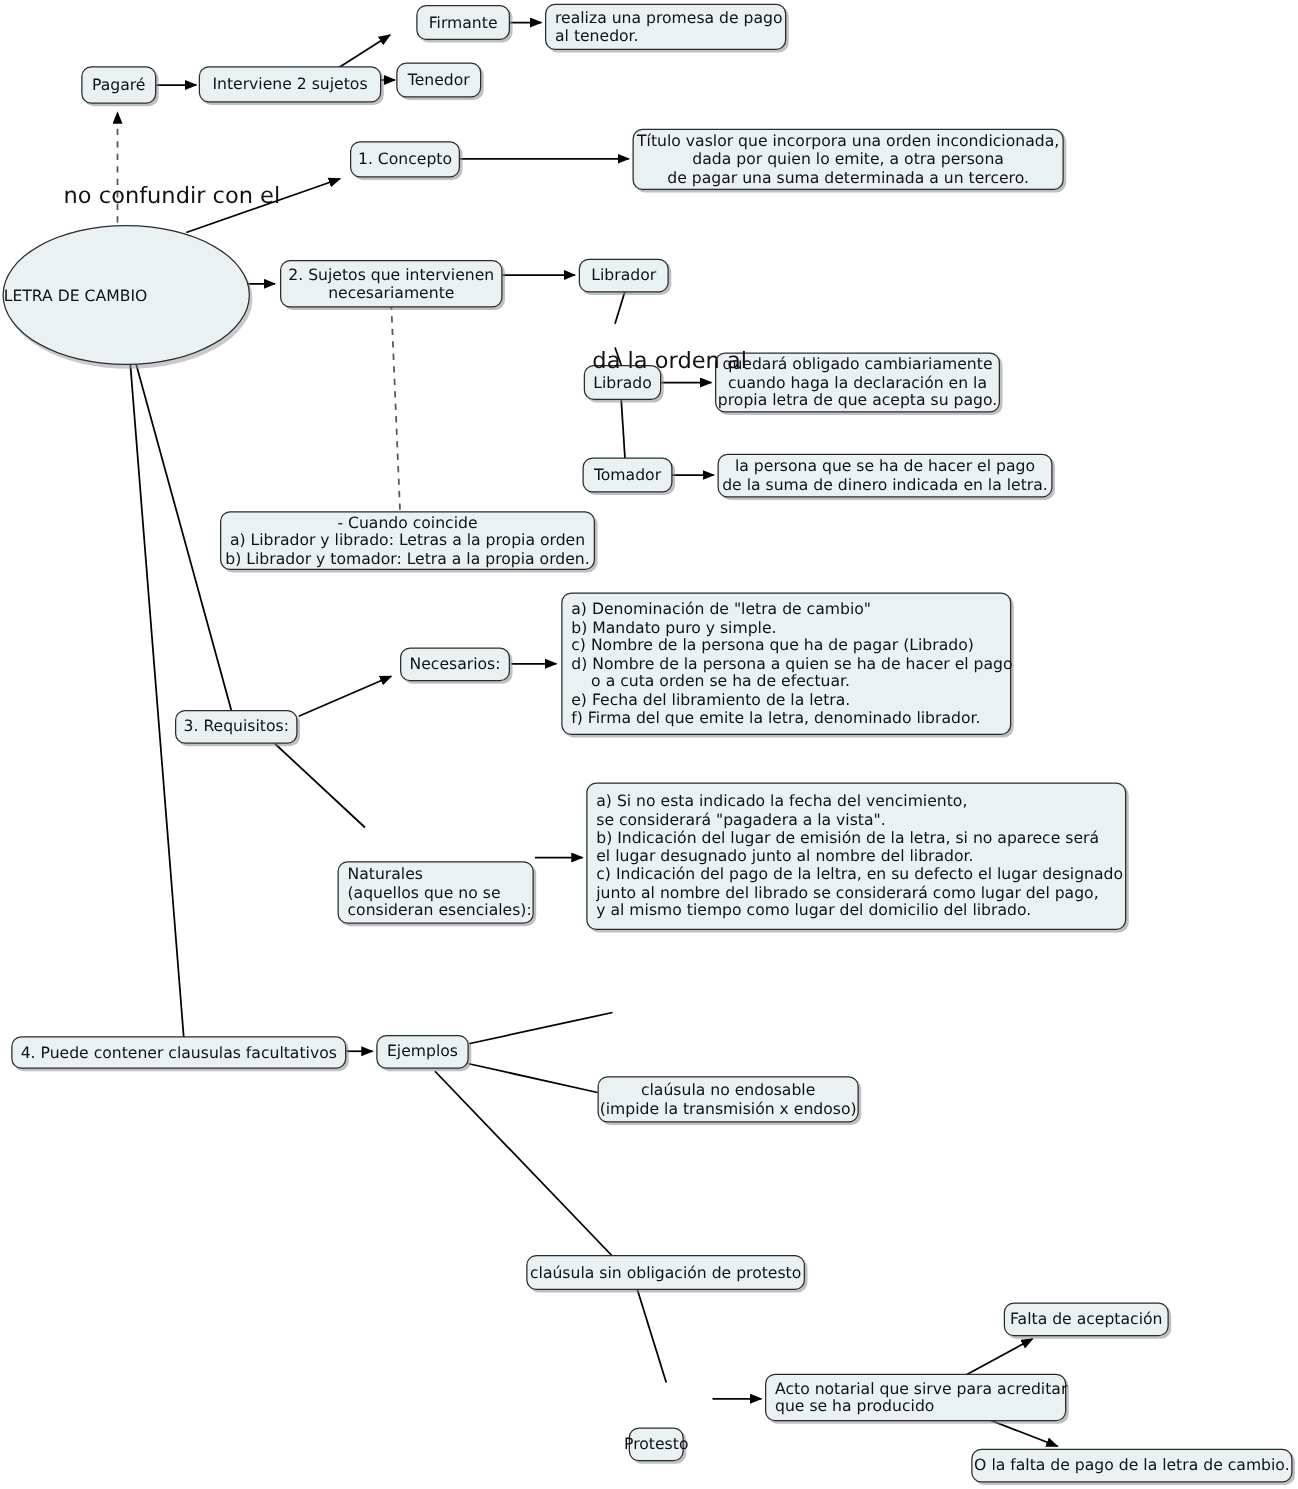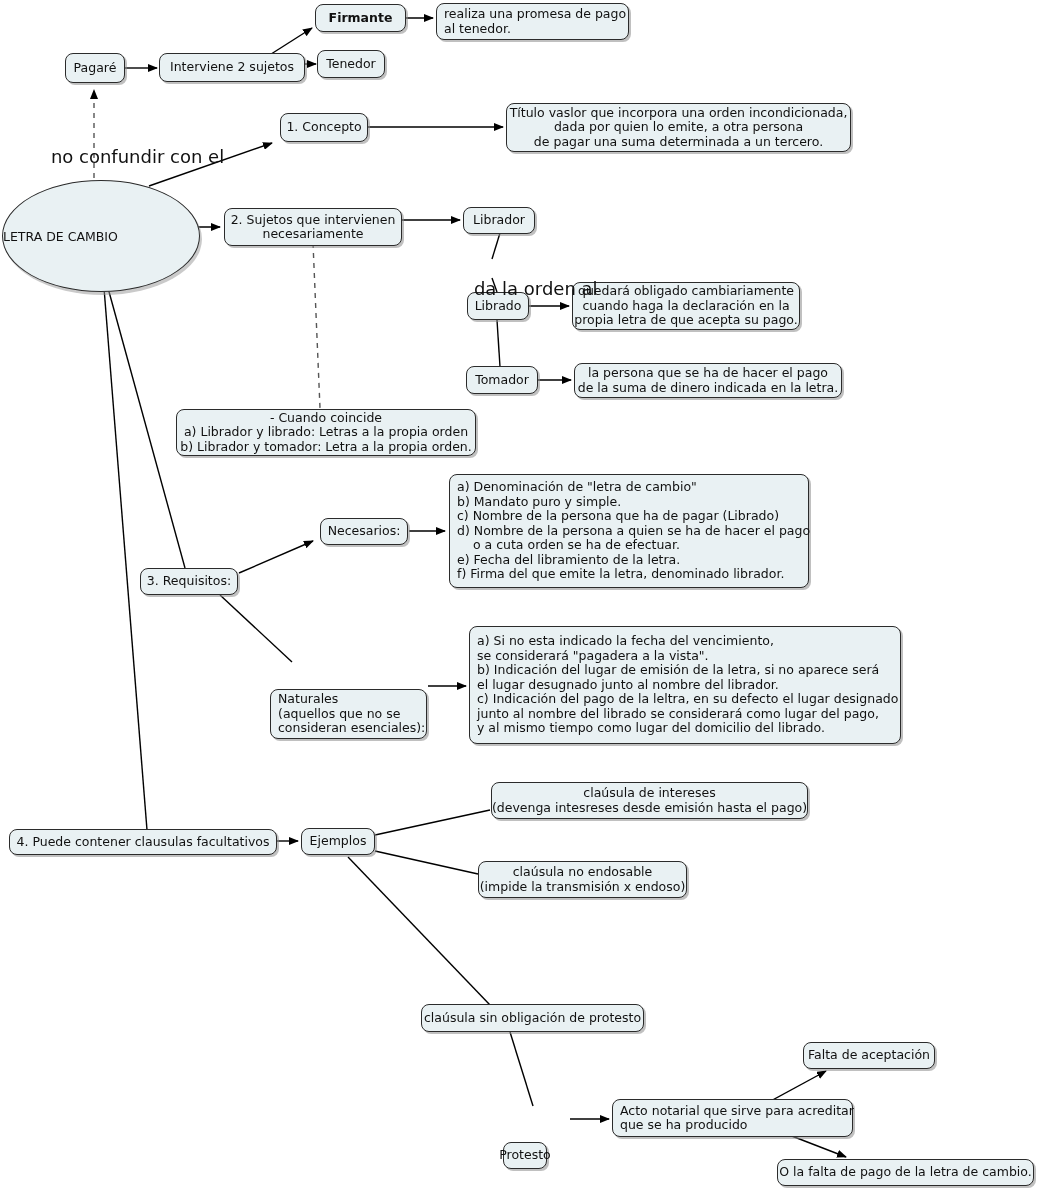--- a/index.html
+++ b/index.html
@@ -148,7 +148,7 @@
     <span>Interviene 2 sujetos</span>
   </div>
 
-  <div class="node center" style="left:315px;top:4px;width:91px;height:28px;font-weight:bold;">
+  <div class="node center" style="left:333px;top:4px;width:75px;height:28px;">
     <span>Firmante</span>
   </div>
 

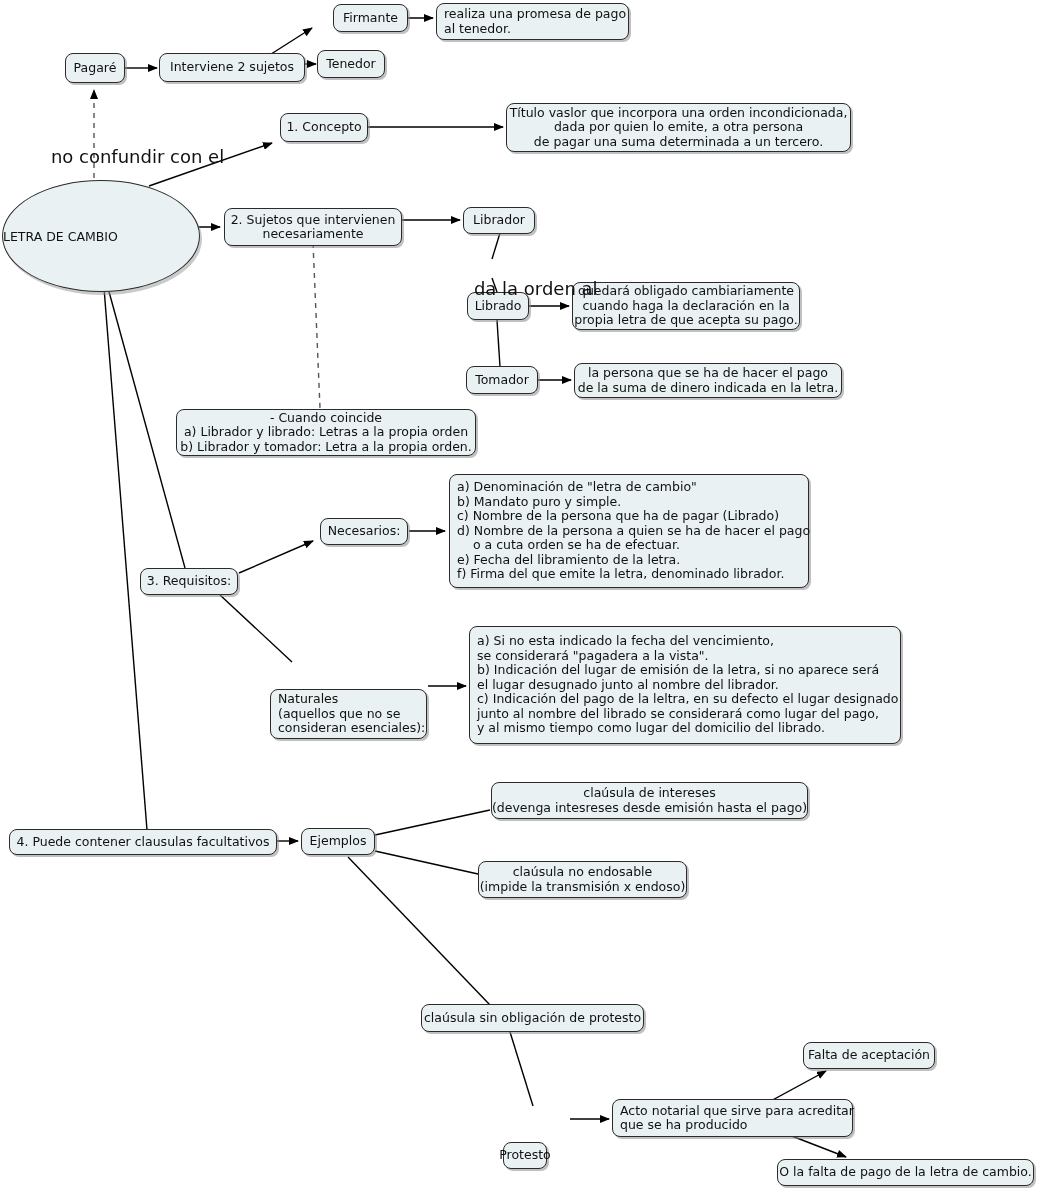--- a/index.html
+++ b/index.html
@@ -247,10 +247,6 @@
     <span>Ejemplos</span>
   </div>
 
-  <div class="node center" style="left:491px;top:782px;width:317px;height:37px;">
-    <span>claúsula de intereses
-(devenga intesreses desde emisión hasta el pago)</span>
-  </div>
 
   <div class="node center" style="left:478px;top:861px;width:209px;height:37px;">
     <span>claúsula no endosable

